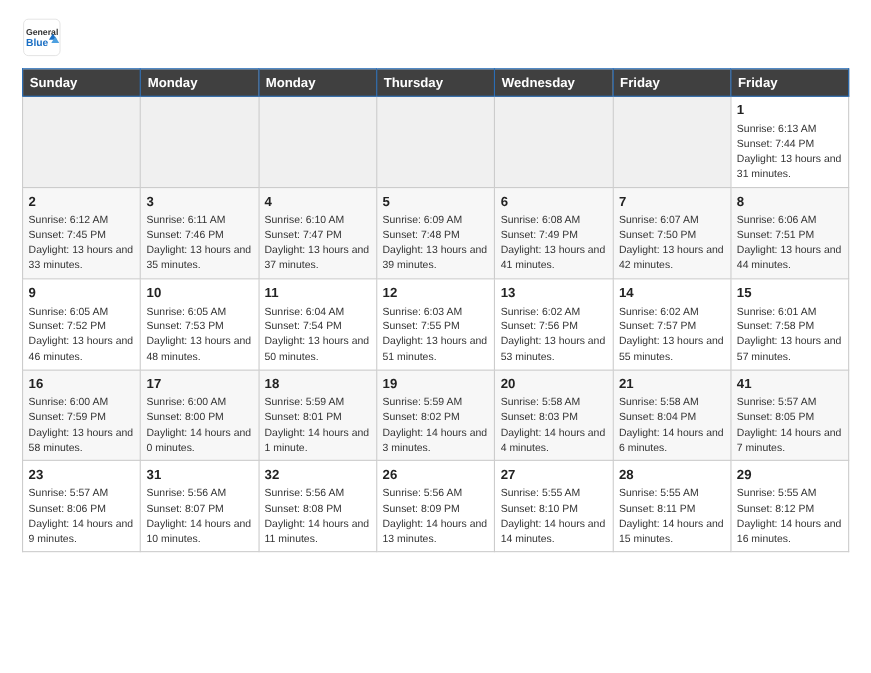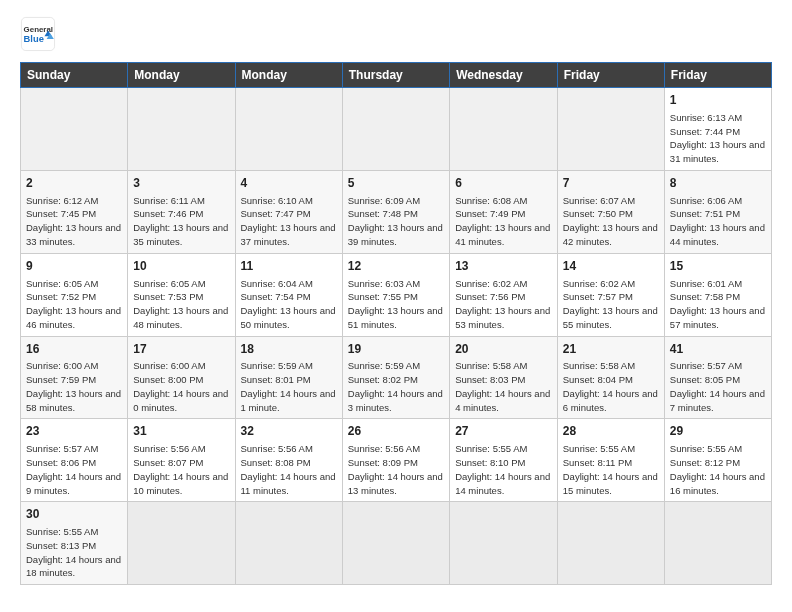--- a/index.html
+++ b/index.html
@@ -264,18 +264,6 @@
             <div class="day-info">Sunrise: 5:55 AM<br>Sunset: 8:12 PM<br>Daylight: 14 hours and 16 minutes.</div>
           </td>
         </tr>
-        <tr>
-          <td>
-            <span class="day-num">30</span>
-            <div class="day-info">Sunrise: 5:55 AM<br>Sunset: 8:13 PM<br>Daylight: 14 hours and 18 minutes.</div>
-          </td>
-          <td class="empty"></td>
-          <td class="empty"></td>
-          <td class="empty"></td>
-          <td class="empty"></td>
-          <td class="empty"></td>
-          <td class="empty"></td>
-        </tr>
       </tbody>
   </table>
 </div>

